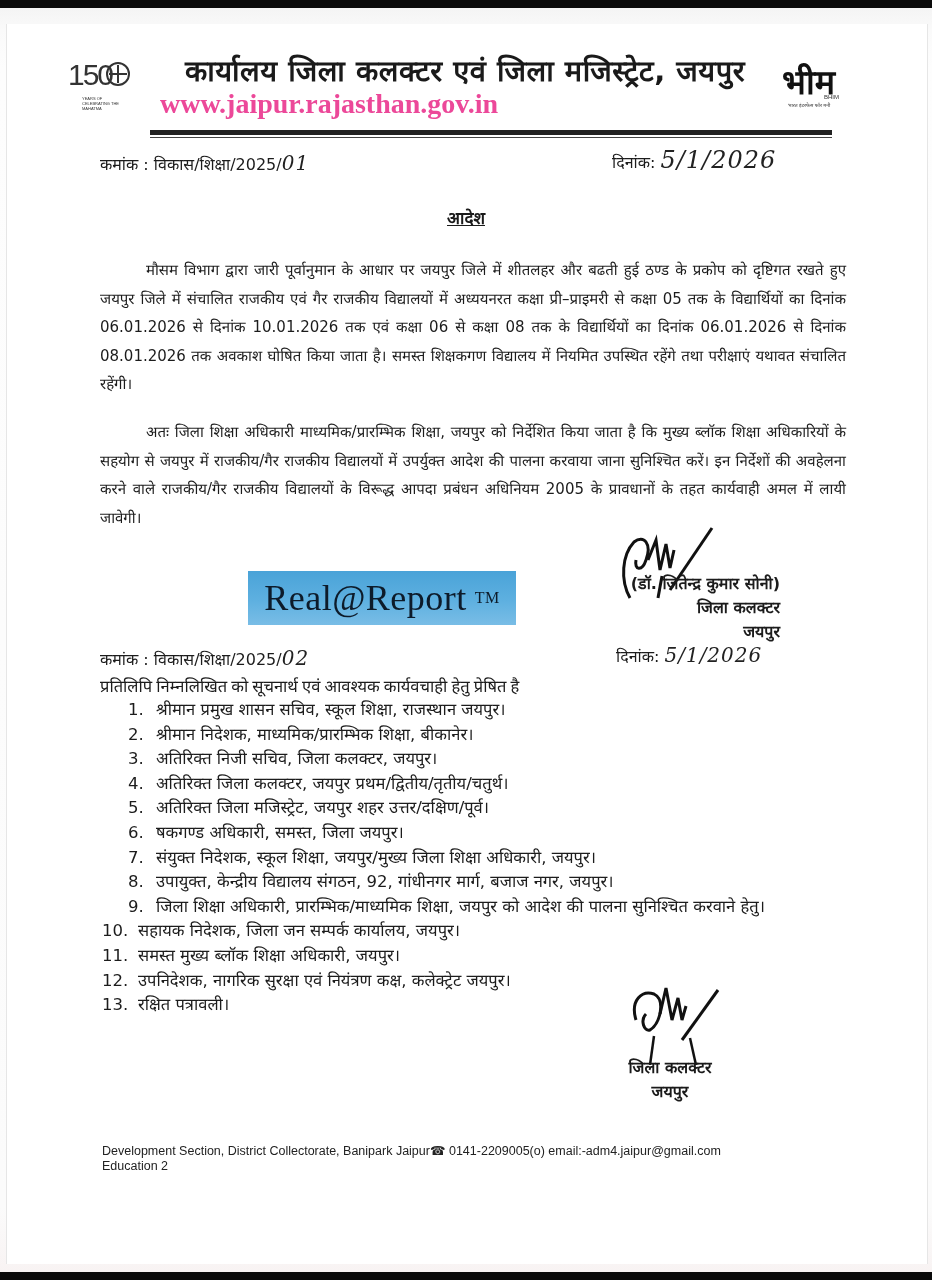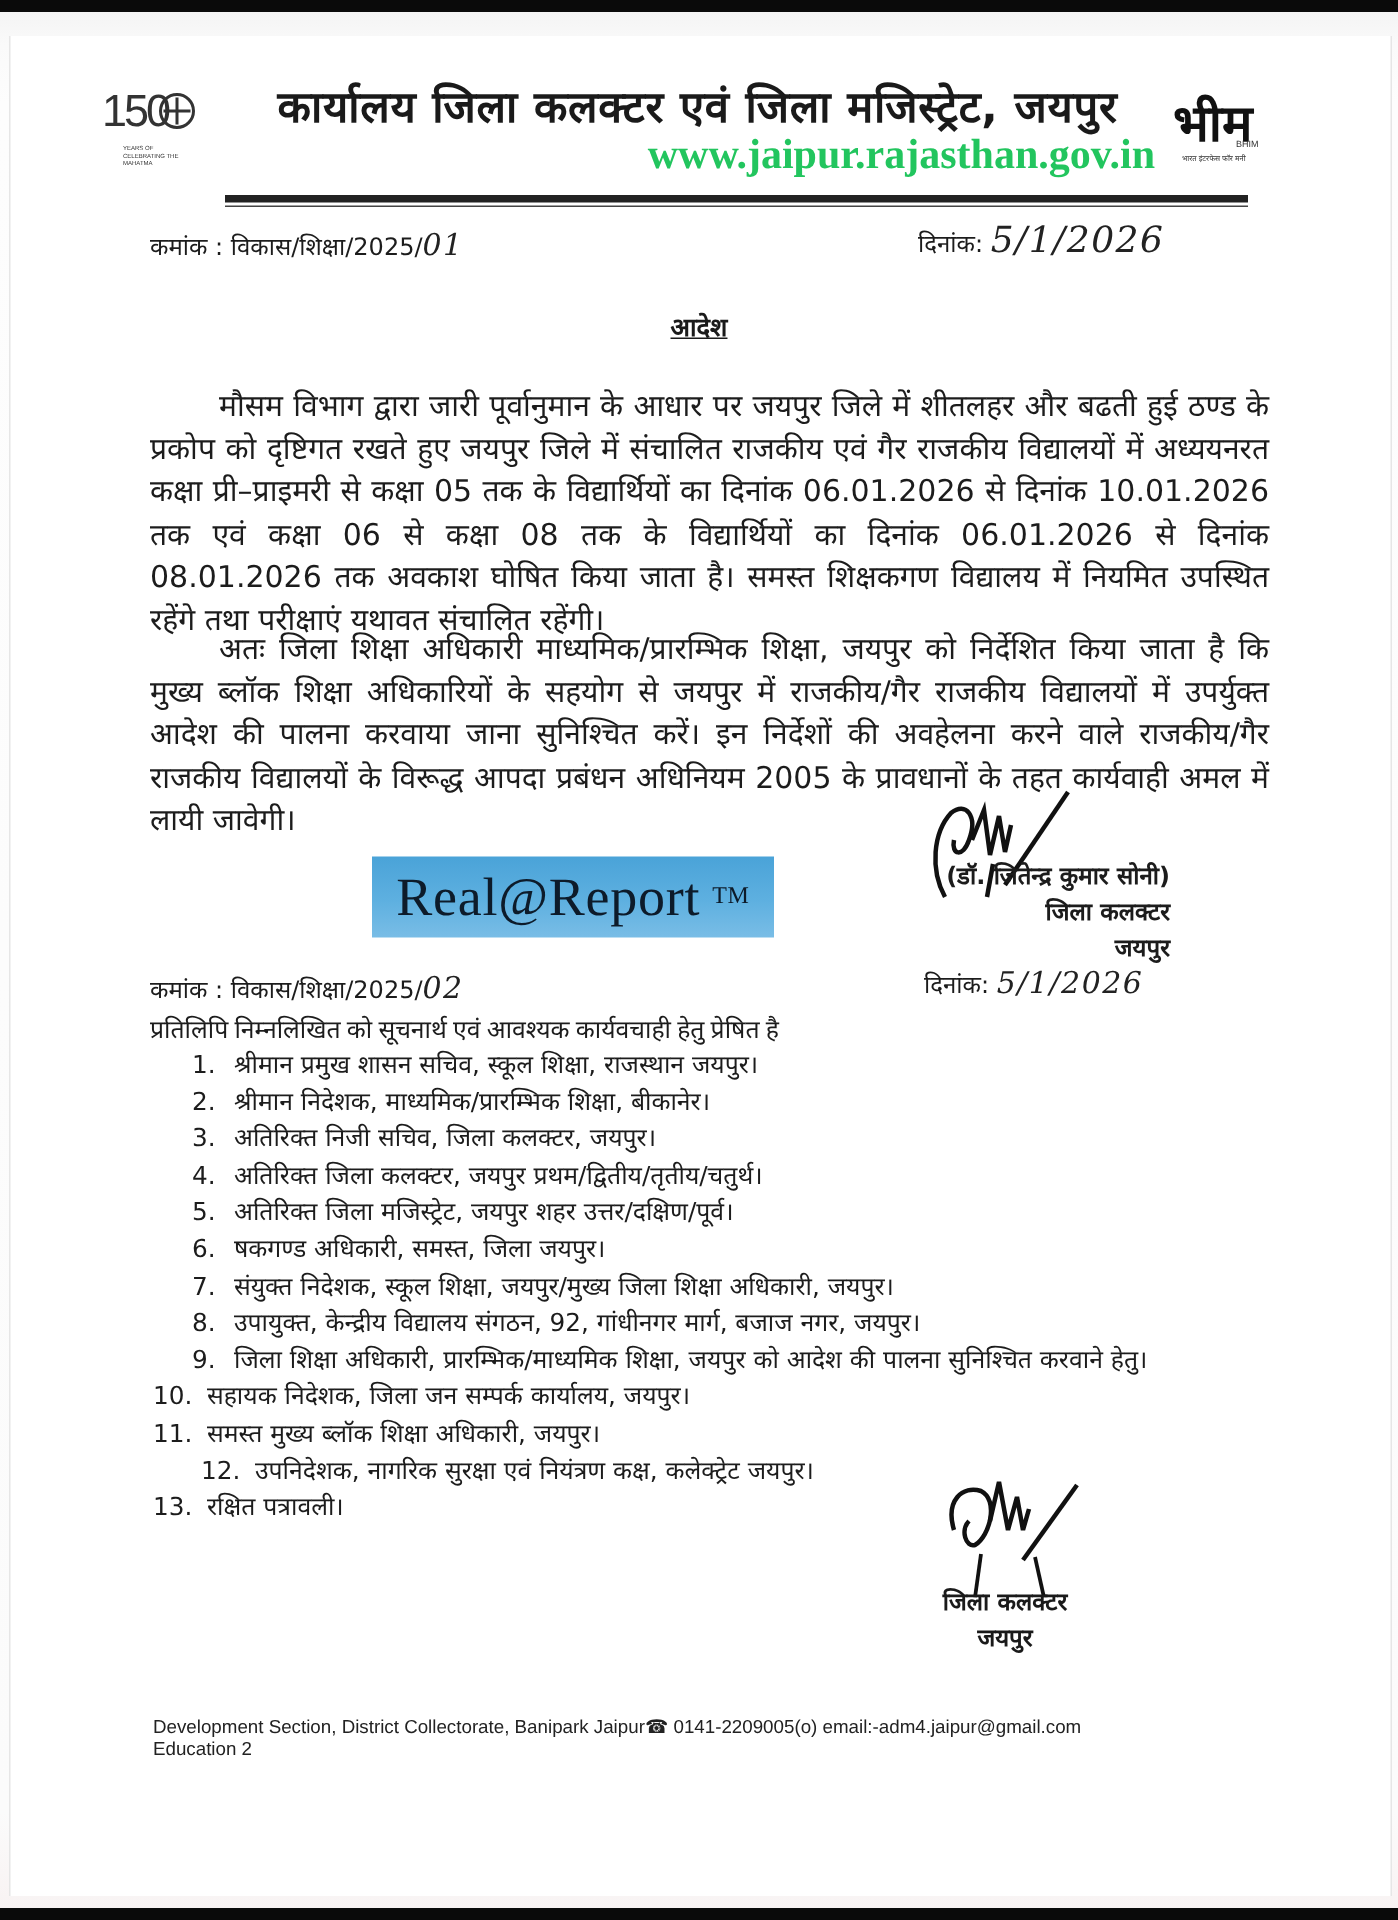--- a/index.html
+++ b/index.html
@@ -35,7 +35,7 @@
     .logo-bhim .en { position:absolute; left:44px; top:50px; font-size:6px; color:#333; }
 
     .office-title { left: 160px; top: 50px; width: 610px; text-align: center; font-size: 29px; font-weight: bold; color: #1a1a1a; font-family: "DejaVu Sans", sans-serif; letter-spacing: 0.5px; }
-    .website { left: 160px; top: 88px; width: 610px; text-align: right; font-size: 28px; font-weight: bold; font-family: "Liberation Serif", "DejaVu Serif", serif; color: #22c55e; }
+    .website { left: 160px; top: 88px; width: 610px; text-align: left; font-size: 28px; font-weight: bold; font-family: "Liberation Serif", "DejaVu Serif", serif; color: #ec4899; }
     .rule-thick { left: 150px; top: 130px; width: 682px; height: 5px; background: #222; }
     .rule-thin { left: 150px; top: 137px; width: 682px; height: 1px; background: #444; }
 

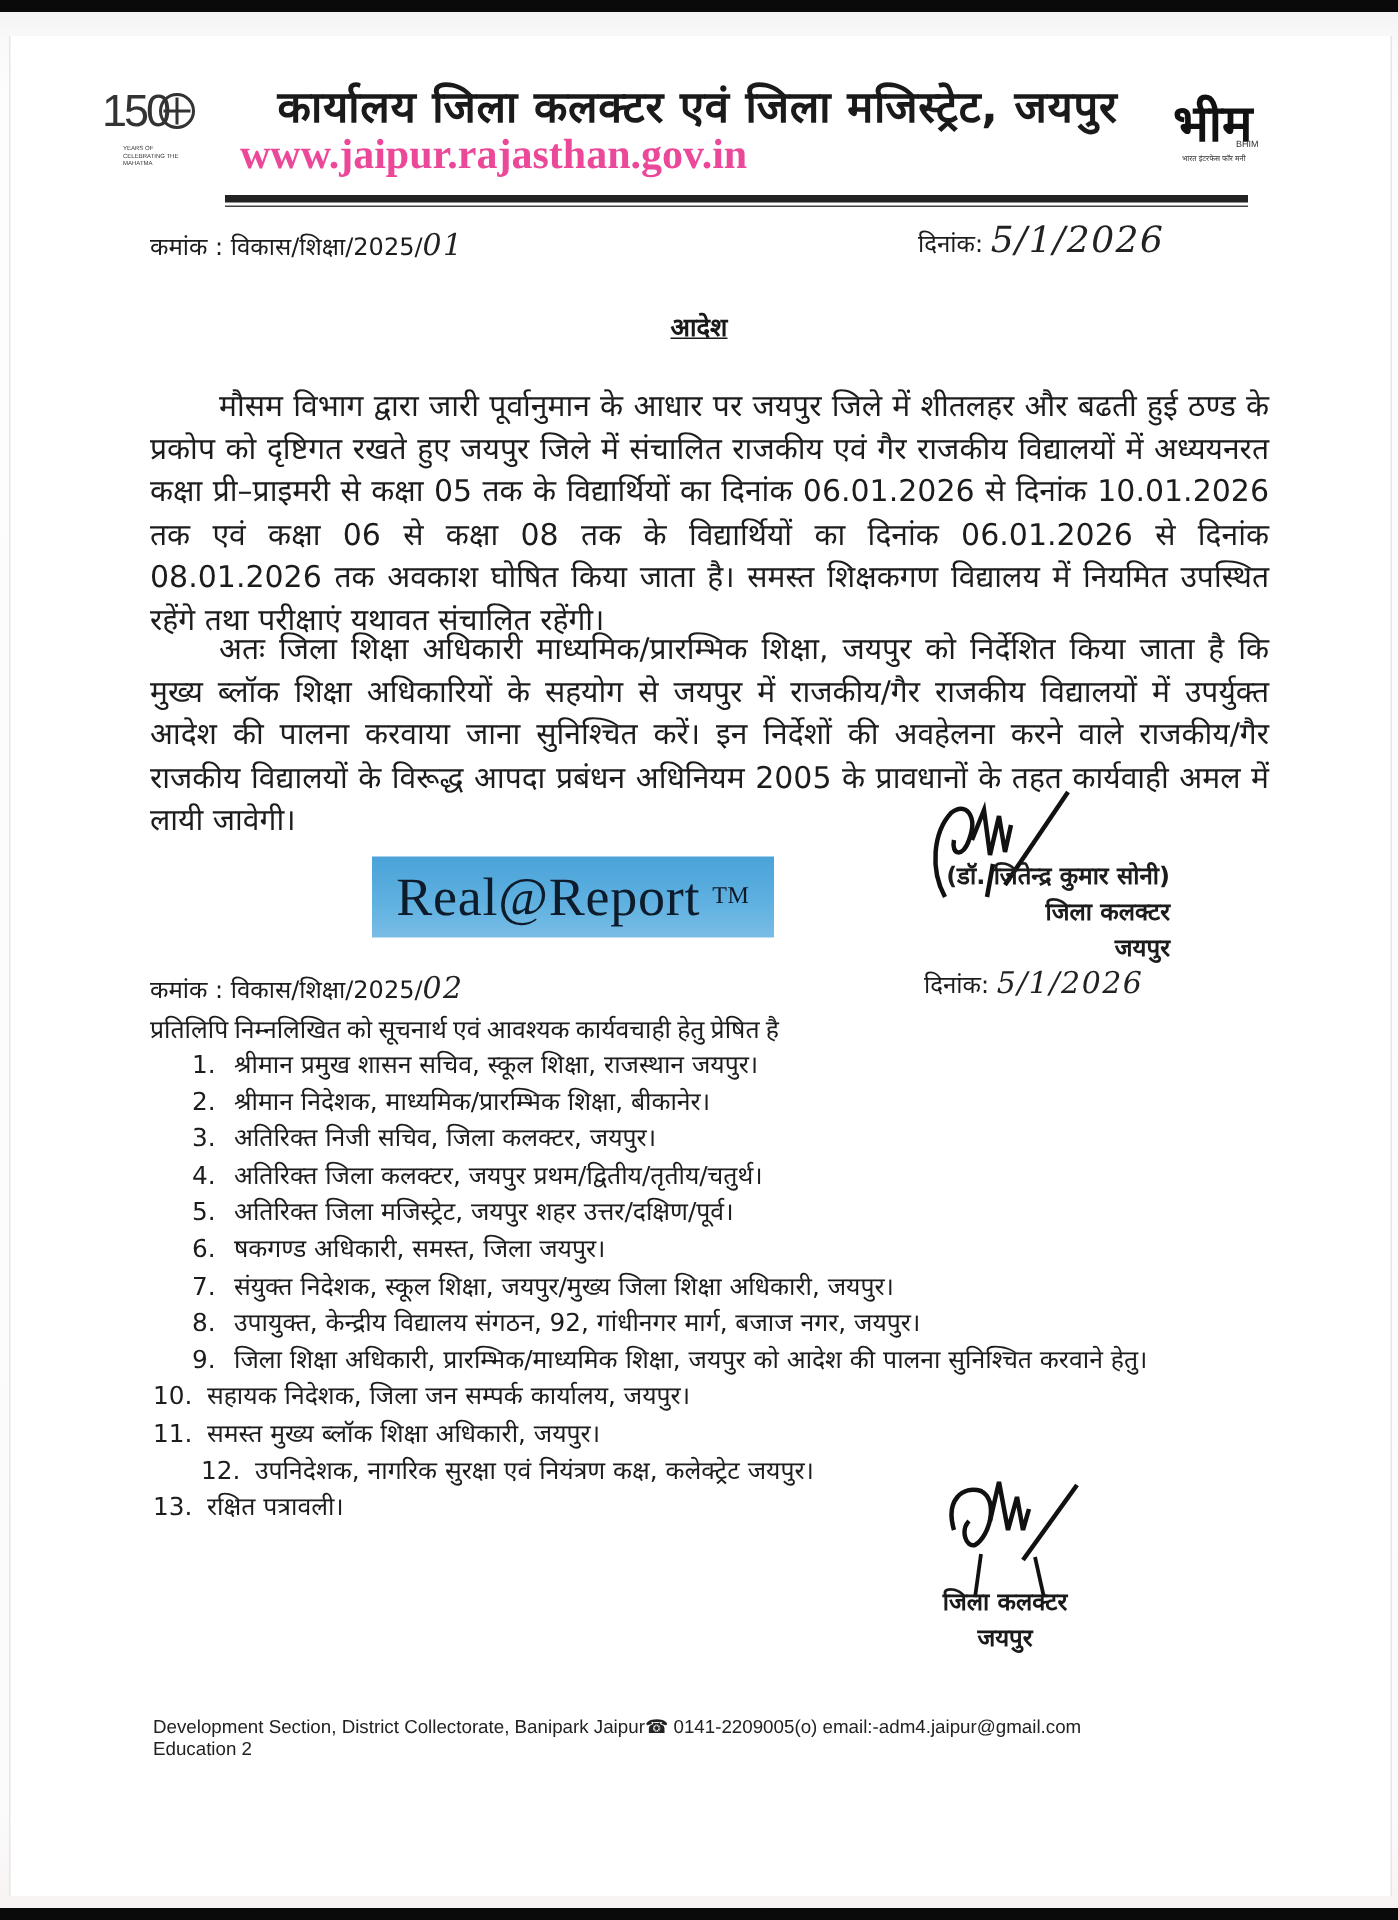--- a/index.html
+++ b/index.html
@@ -47,7 +47,7 @@
 
     .para {
       left: 100px; width: 746px;
-      font-family: "DejaVu Sans", sans-serif; font-size: 20px; line-height: 28.5px;
+      font-family: "DejaVu Sans", sans-serif; font-size: 15px; line-height: 28.5px;
       text-align: justify; text-indent: 46px; color:#1c1c1c;
     }
 

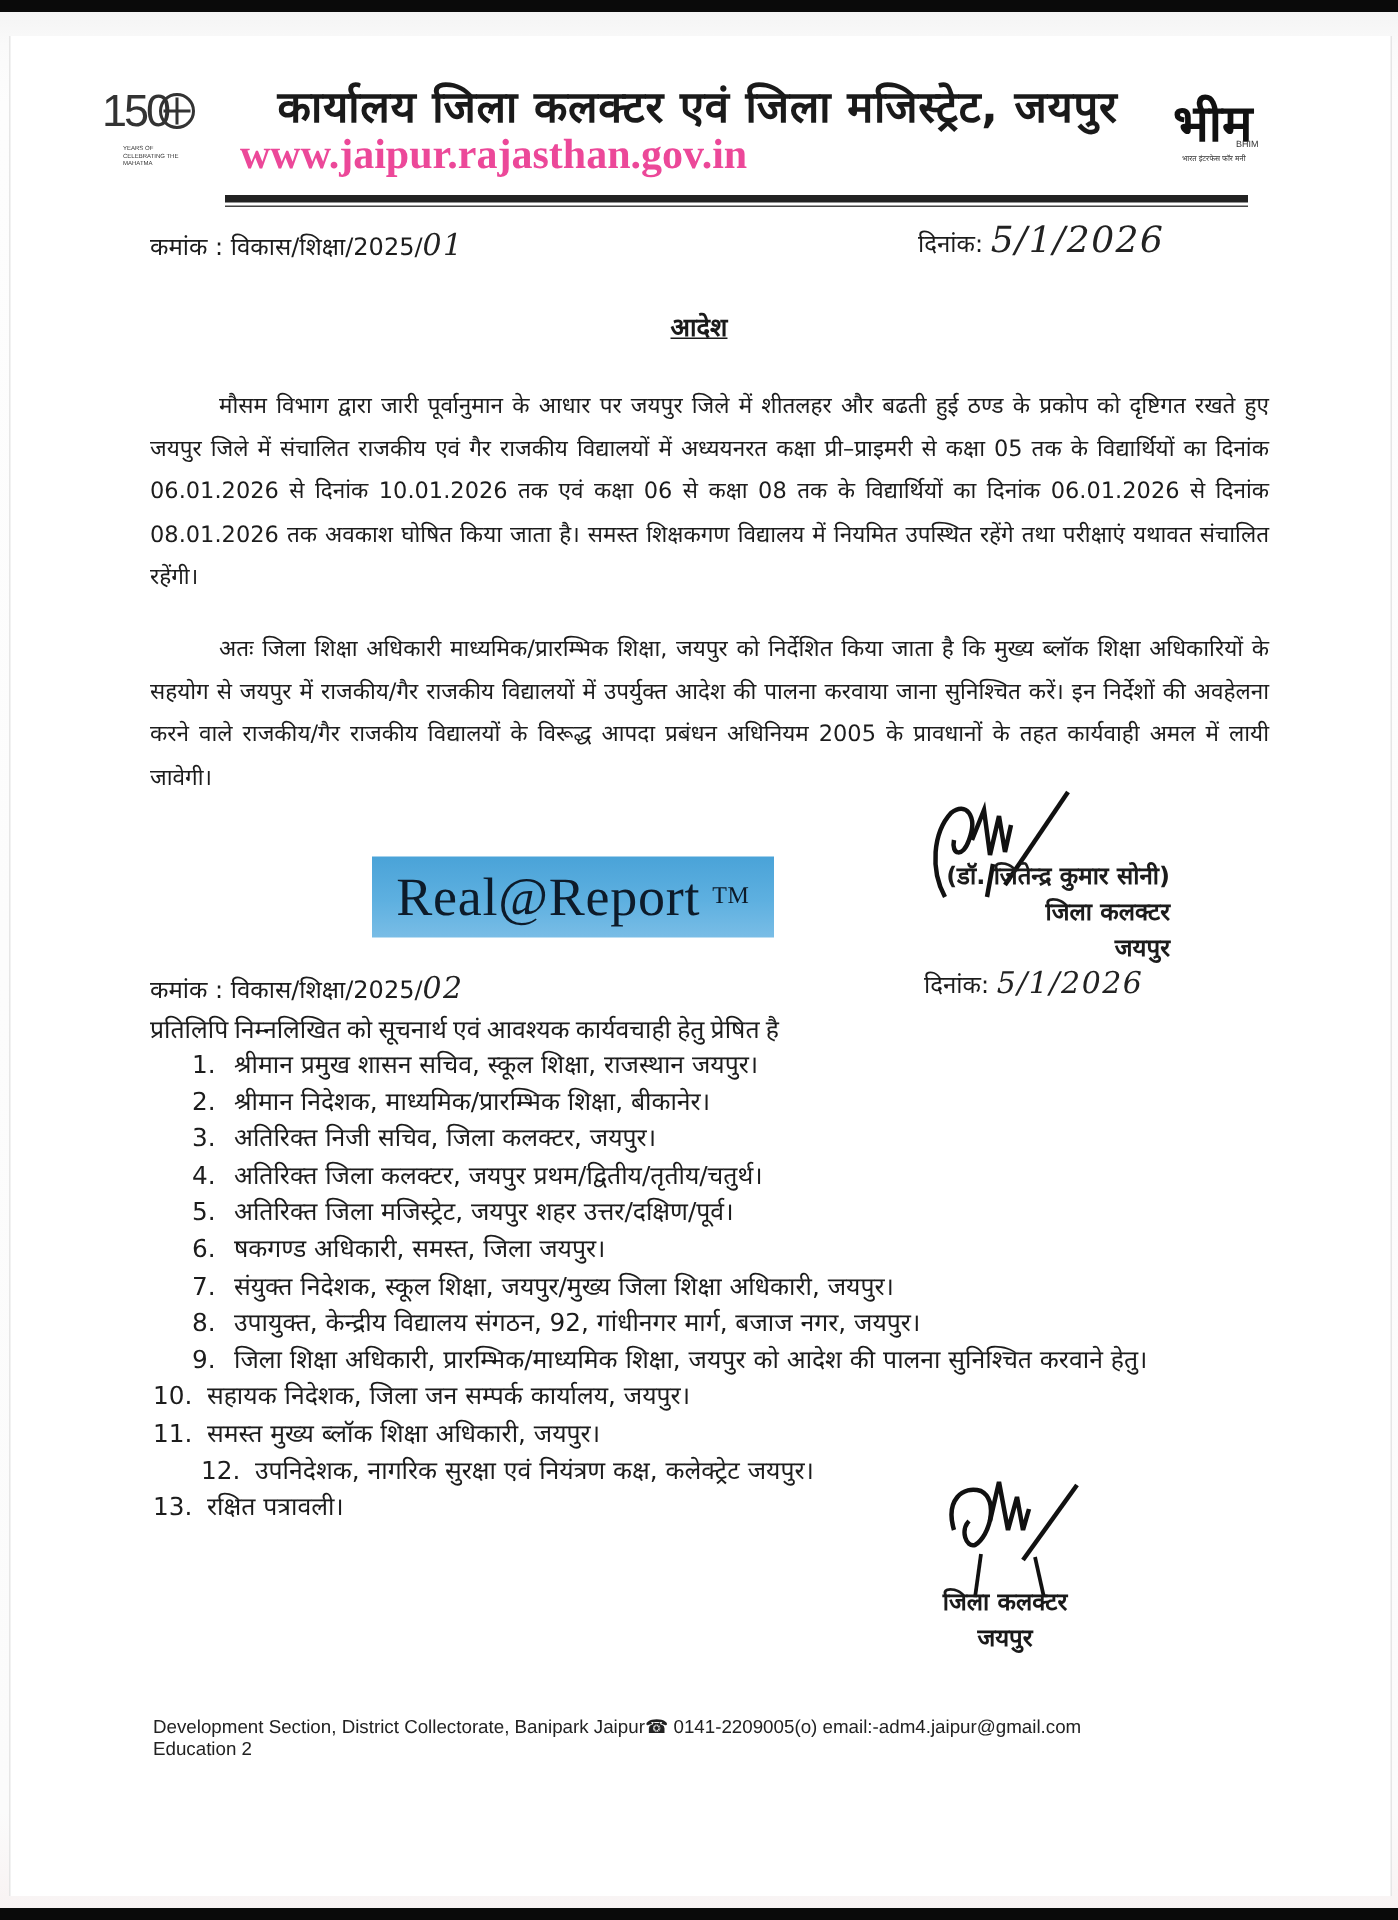--- a/index.html
+++ b/index.html
@@ -187,7 +187,7 @@
       <span class="t">समस्त मुख्य ब्लॉक शिक्षा अधिकारी, जयपुर।</span>
     </li>
   <li class="shift">
-      <span class="n" style="width:36px;flex:0 0 36px;margin-left:32px;">12.</span>
+      <span class="n" style="width:36px;flex:0 0 36px;">12.</span>
       <span class="t">उपनिदेशक, नागरिक सुरक्षा एवं नियंत्रण कक्ष, कलेक्ट्रेट जयपुर।</span>
     </li>
   <li class="shift">

